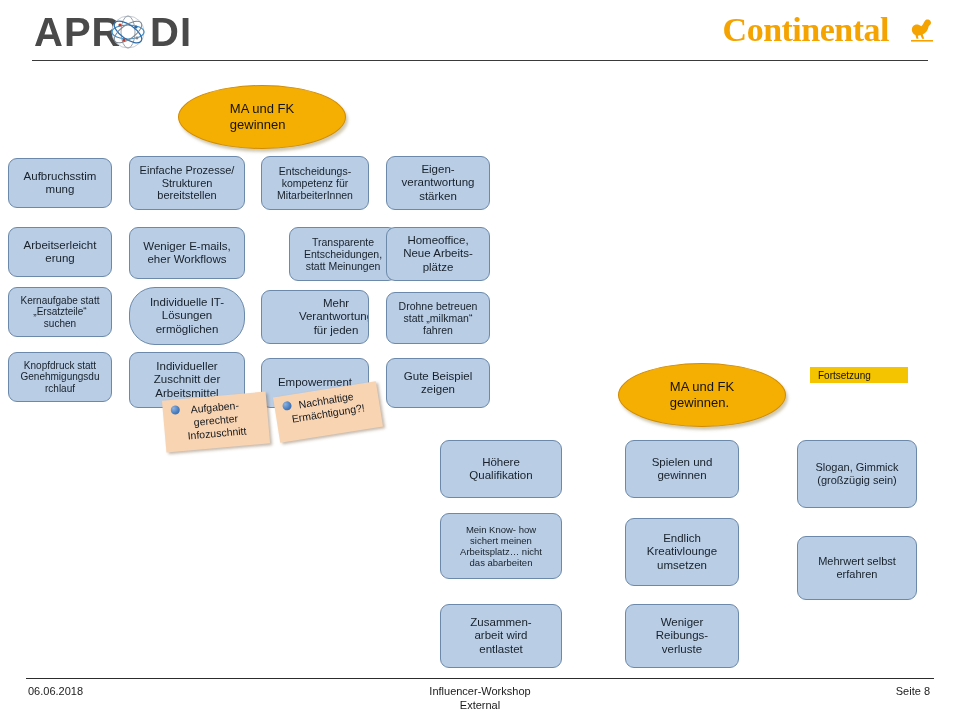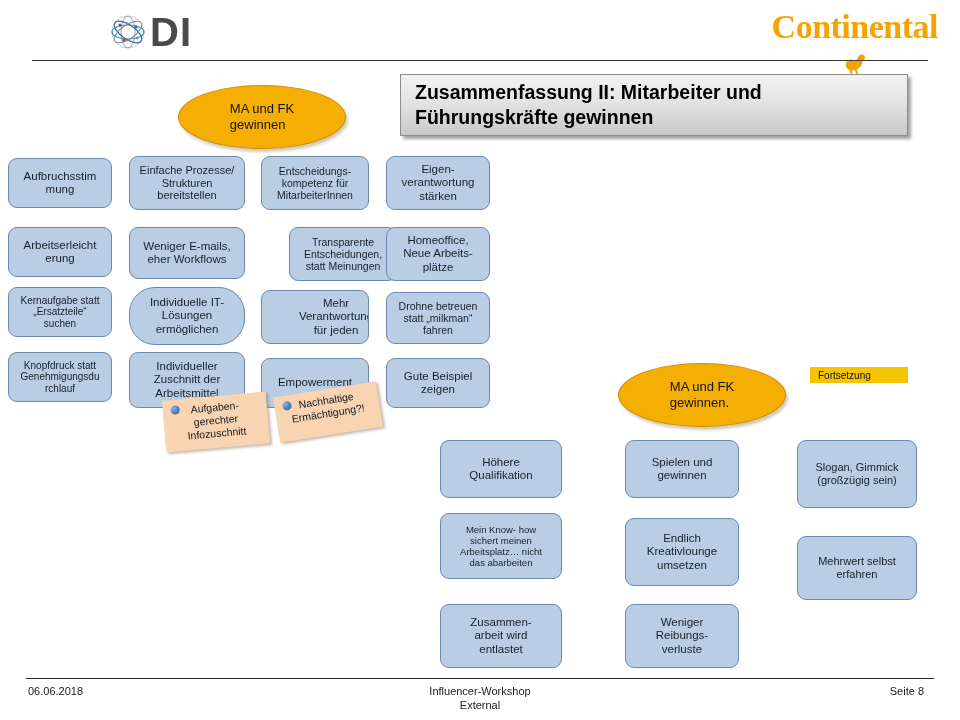--- a/index.html
+++ b/index.html
@@ -204,6 +204,7 @@
 <div id="slide">
 
   <div id="aprodi-logo">
+    <span class="apr-text">APR</span>
     <span class="globe">
       <svg viewBox="0 0 44 44" width="44" height="44" aria-hidden="true">
         <circle cx="22" cy="22" r="16" fill="#ffffff" stroke="#c6ccd4" stroke-width="1"></circle>

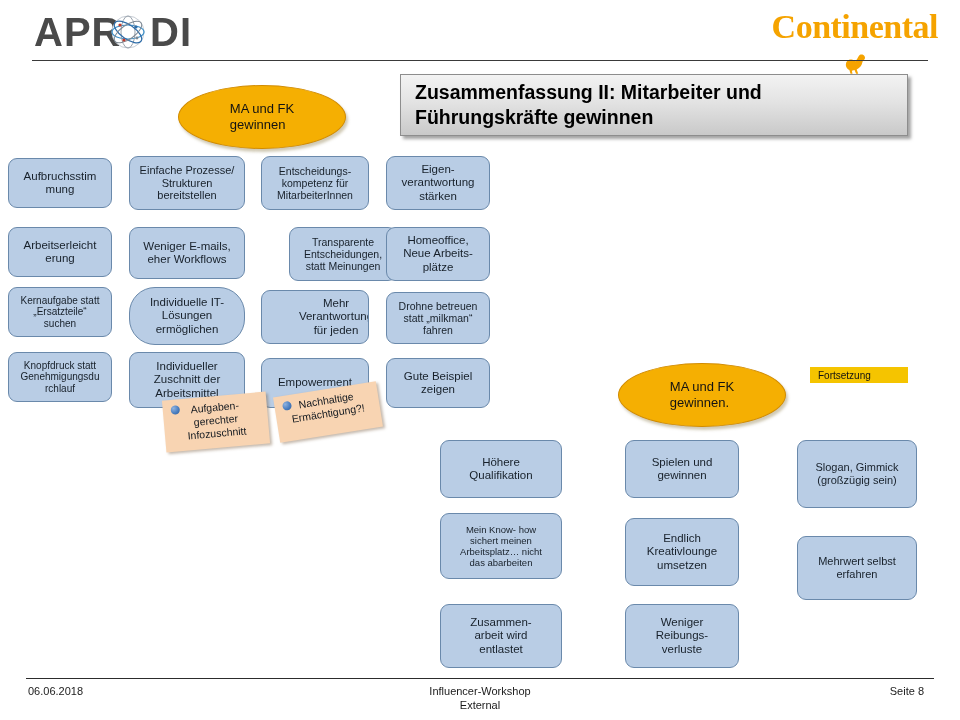--- a/index.html
+++ b/index.html
@@ -63,8 +63,7 @@
     height: 44px;
     display: flex;
     align-items: center;
-    gap: 2px;
-    flex-direction: column;
+    gap: 15px;
   }
   #continental-logo .ct-word {
     font-family: "Liberation Serif", serif;

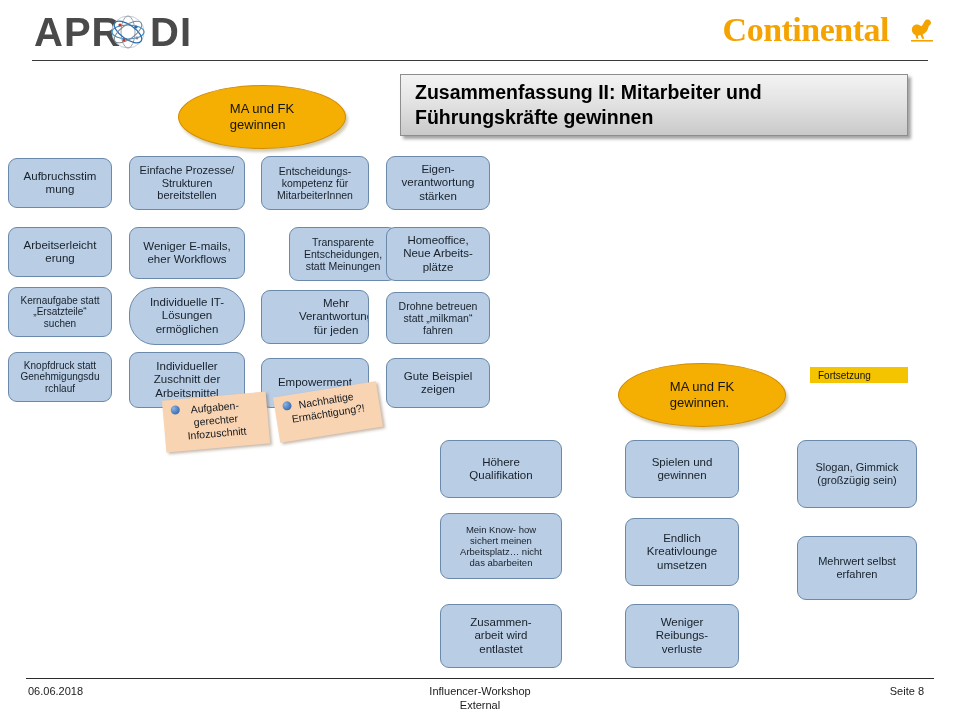--- a/index.html
+++ b/index.html
@@ -239,10 +239,6 @@
 
   <div id="header-rule"></div>
 
-  <div id="title-box">
-    <span class="title-line">Zusammenfassung II: Mitarbeiter und</span>
-    <span class="title-line">Führungskräfte gewinnen</span>
-  </div>
 
   <div id="shape-layer">
       <div class="oval" style="left: 178px; top: 85px; width: 166px; height: 62px; font-size: 13px;">

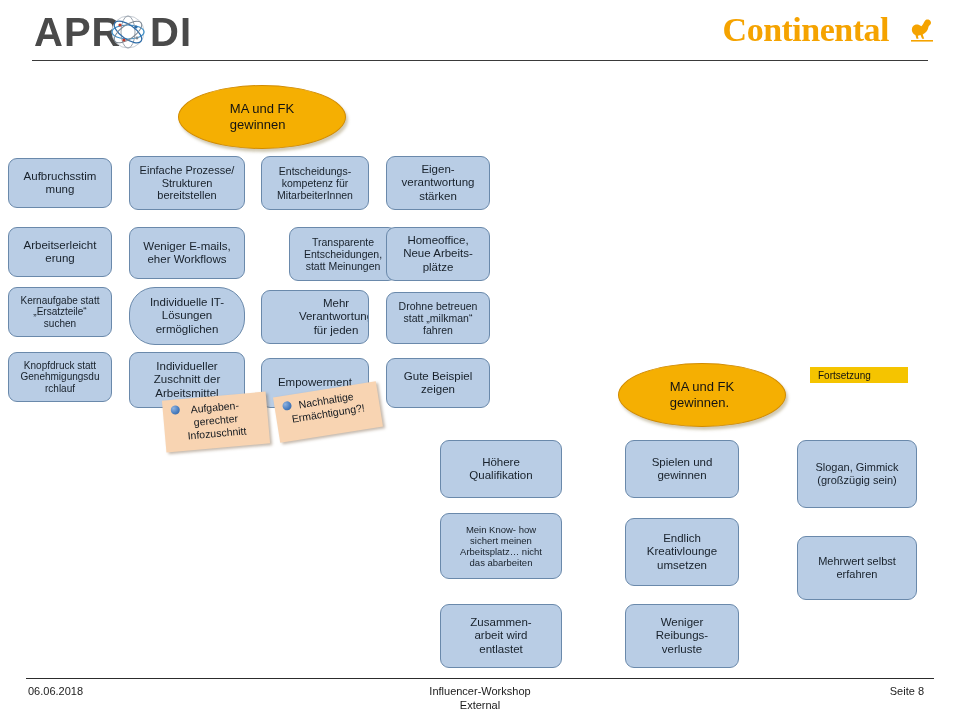--- a/index.html
+++ b/index.html
@@ -190,7 +190,7 @@
     line-height: 14px;
   }
   #footer-date   { left: 28px;  top: 684px; }
-  #footer-page   { right: 36px; top: 684px; text-align: center; }
+  #footer-page   { right: 30px; top: 684px; text-align: center; }
   #footer-center {
     left: 0; right: 0; top: 684px;
     text-align: center;

